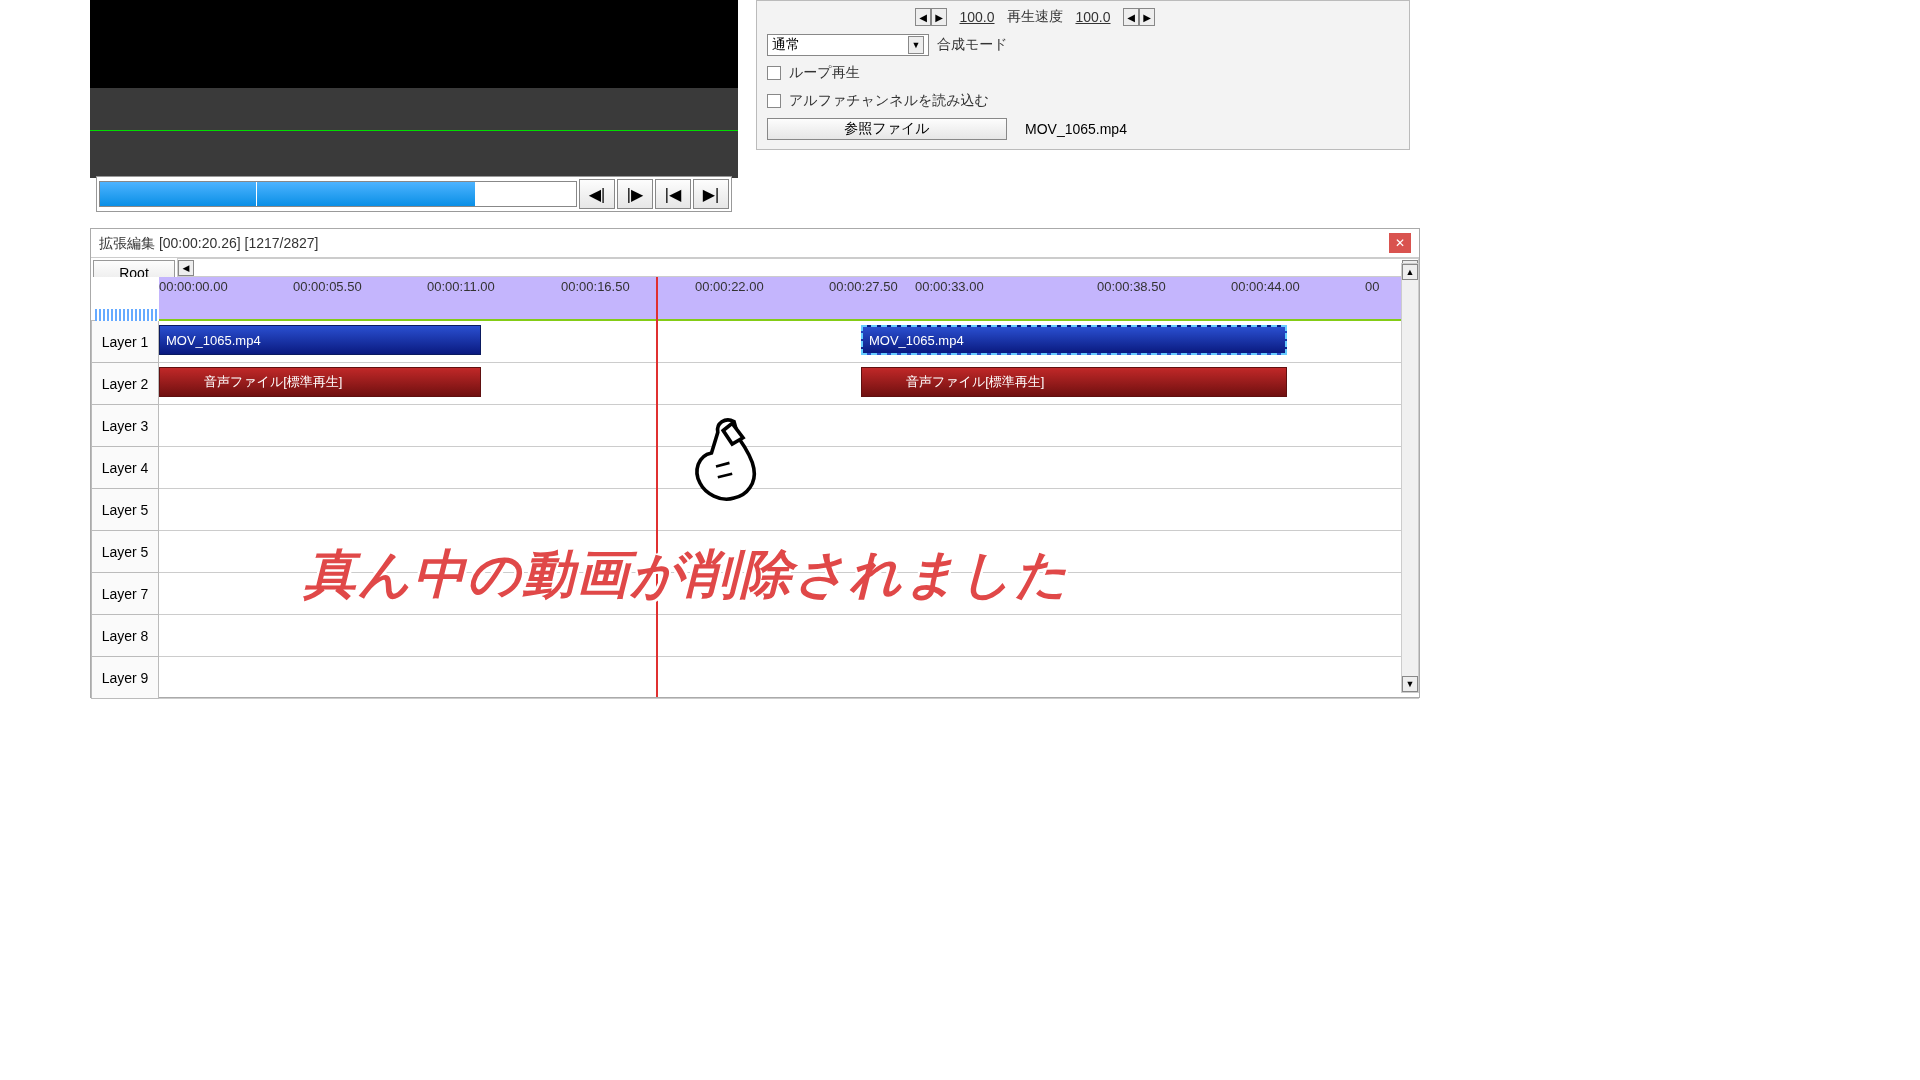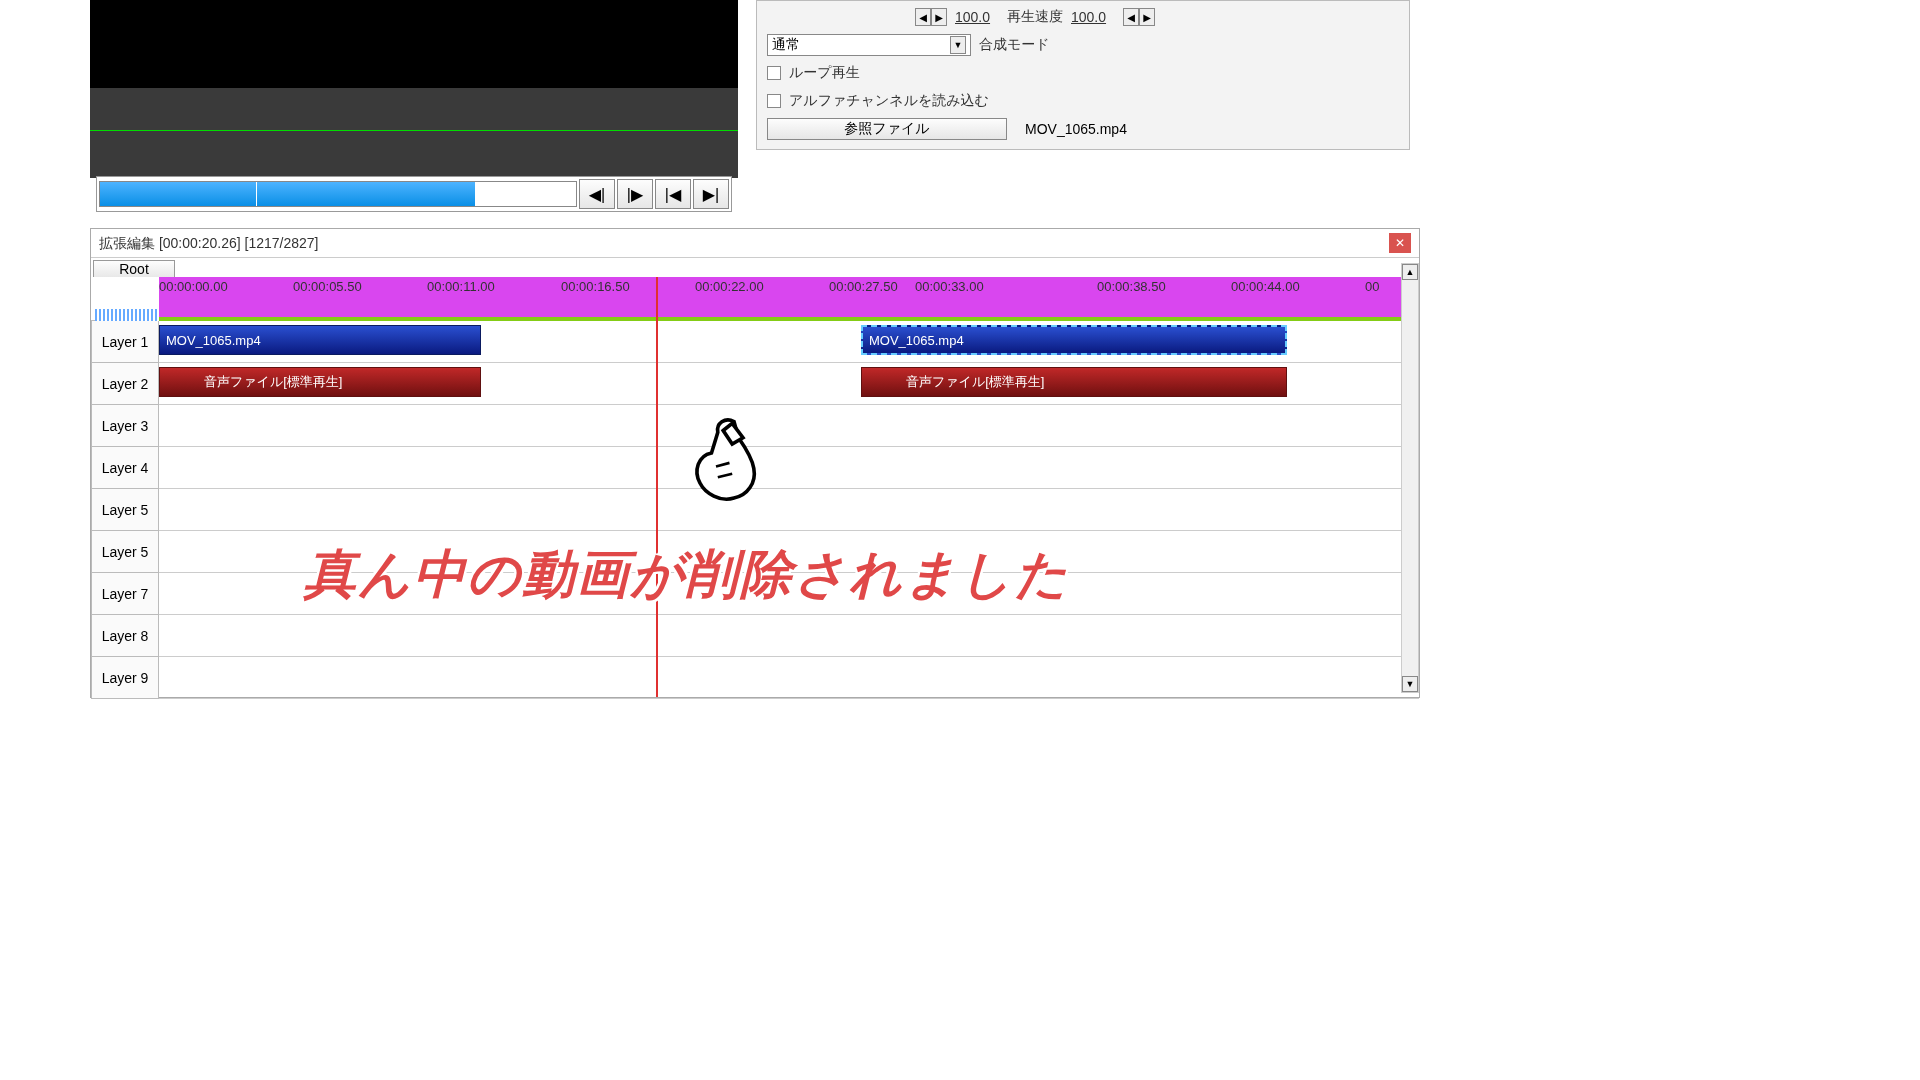--- a/index.html
+++ b/index.html
@@ -23,7 +23,7 @@
 .props-row { display: flex; align-items: center; gap: 8px; margin-bottom: 4px; height: 24px; }
 .stepbtns { display: flex; }
 .stepbtn { width: 16px; height: 18px; border: 1px solid #888; background: #eee; font-size: 10px; display: flex; align-items: center; justify-content: center; cursor: pointer; }
-.val { text-decoration: underline; color: #333; width: 44px; }
+.val { text-decoration: underline; color: #333; width: 44px; text-align: center; }
 .label { color: #333; }
 .combo { width: 204px; height: 22px; border: 1px solid #888; background: #fff; padding: 0 4px; display: flex; align-items: center; justify-content: space-between; cursor: pointer; }
 .combo-arrow { width: 16px; height: 18px; border: 1px solid #888; background: #eee; display: flex; align-items: center; justify-content: center; font-size: 9px; }

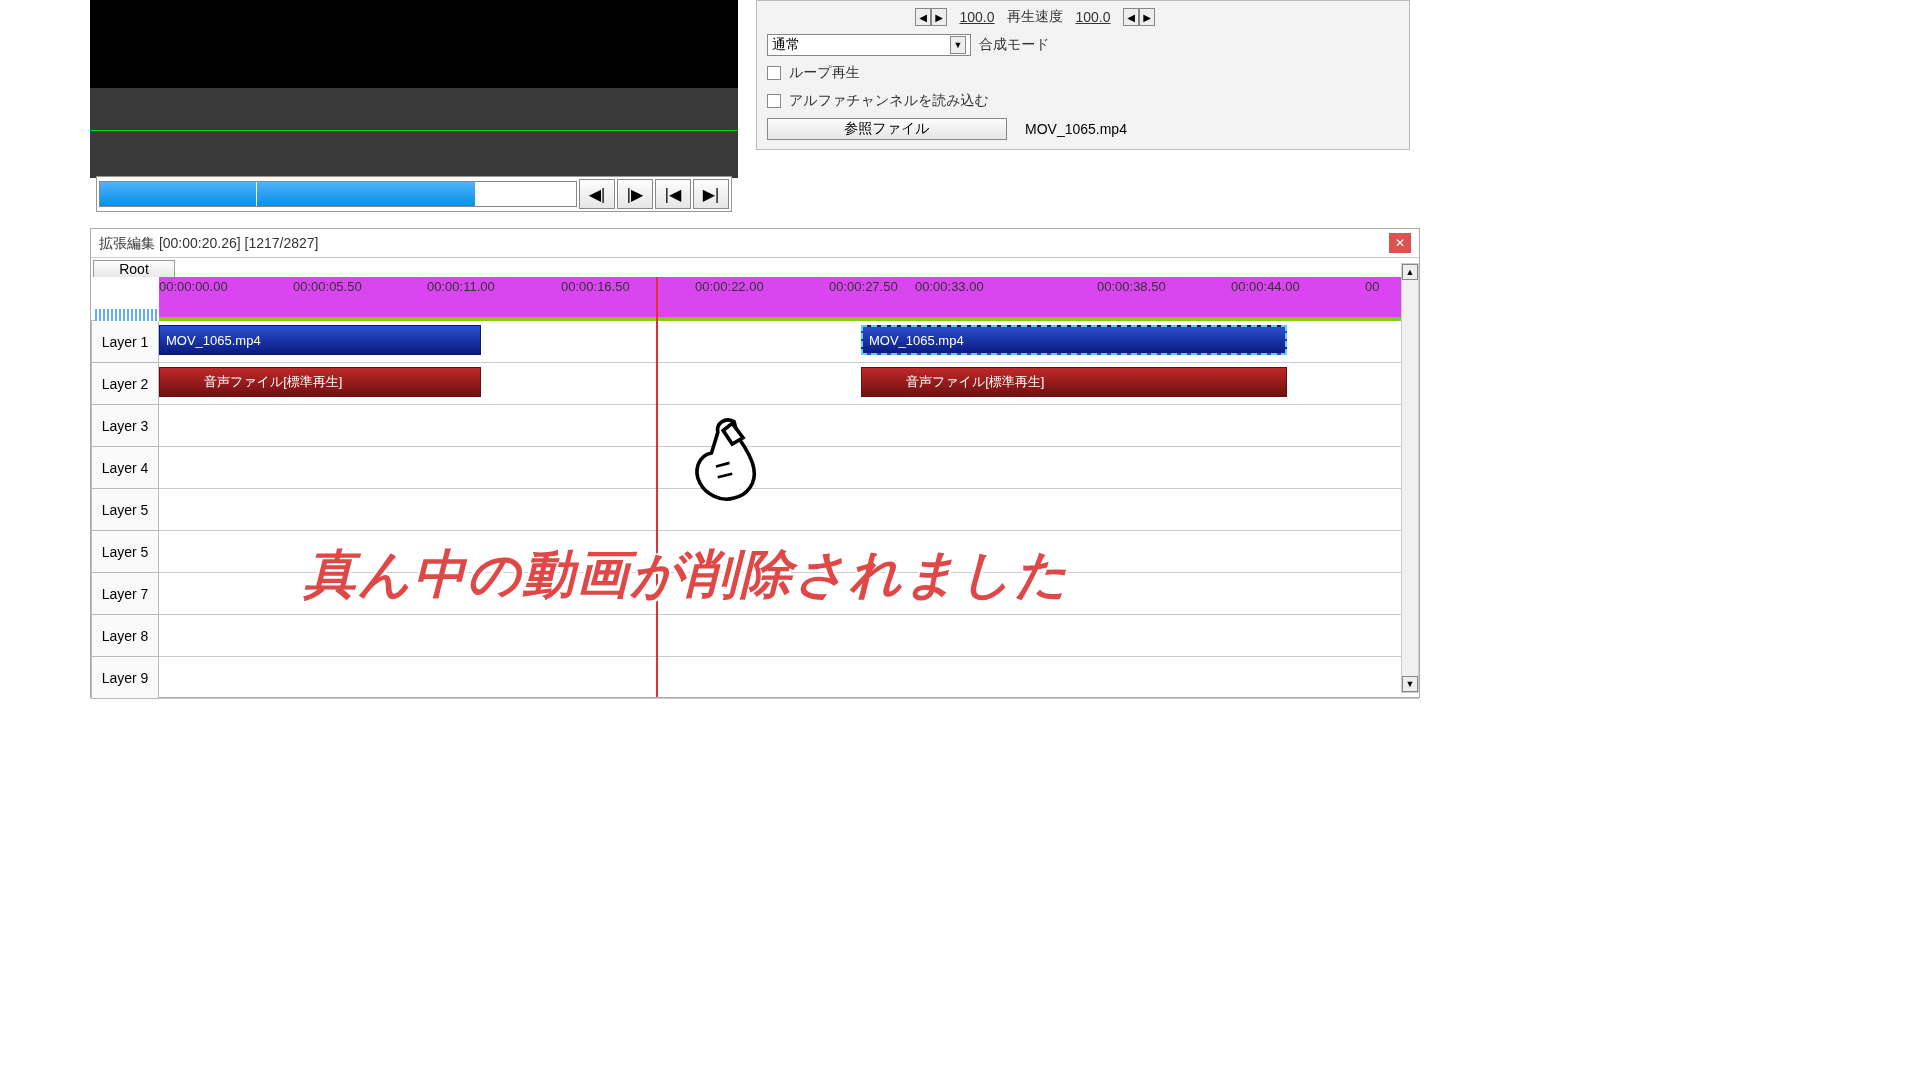--- a/index.html
+++ b/index.html
@@ -25,7 +25,7 @@
 .stepbtn { width: 16px; height: 18px; border: 1px solid #888; background: #eee; font-size: 10px; display: flex; align-items: center; justify-content: center; cursor: pointer; }
 .val { text-decoration: underline; color: #333; width: 44px; text-align: center; }
 .label { color: #333; }
-.combo { width: 204px; height: 22px; border: 1px solid #888; background: #fff; padding: 0 4px; display: flex; align-items: center; justify-content: space-between; cursor: pointer; }
+.combo { width: 162px; height: 22px; border: 1px solid #888; background: #fff; padding: 0 4px; display: flex; align-items: center; justify-content: space-between; cursor: pointer; }
 .combo-arrow { width: 16px; height: 18px; border: 1px solid #888; background: #eee; display: flex; align-items: center; justify-content: center; font-size: 9px; }
 .chk { width: 14px; height: 14px; border: 1px solid #888; background: #fff; cursor: pointer; }
 .refbtn { width: 240px; height: 22px; border: 1px solid #888; background: linear-gradient(#fdfdfd,#e6e6e6); display: flex; align-items: center; justify-content: center; cursor: pointer; }

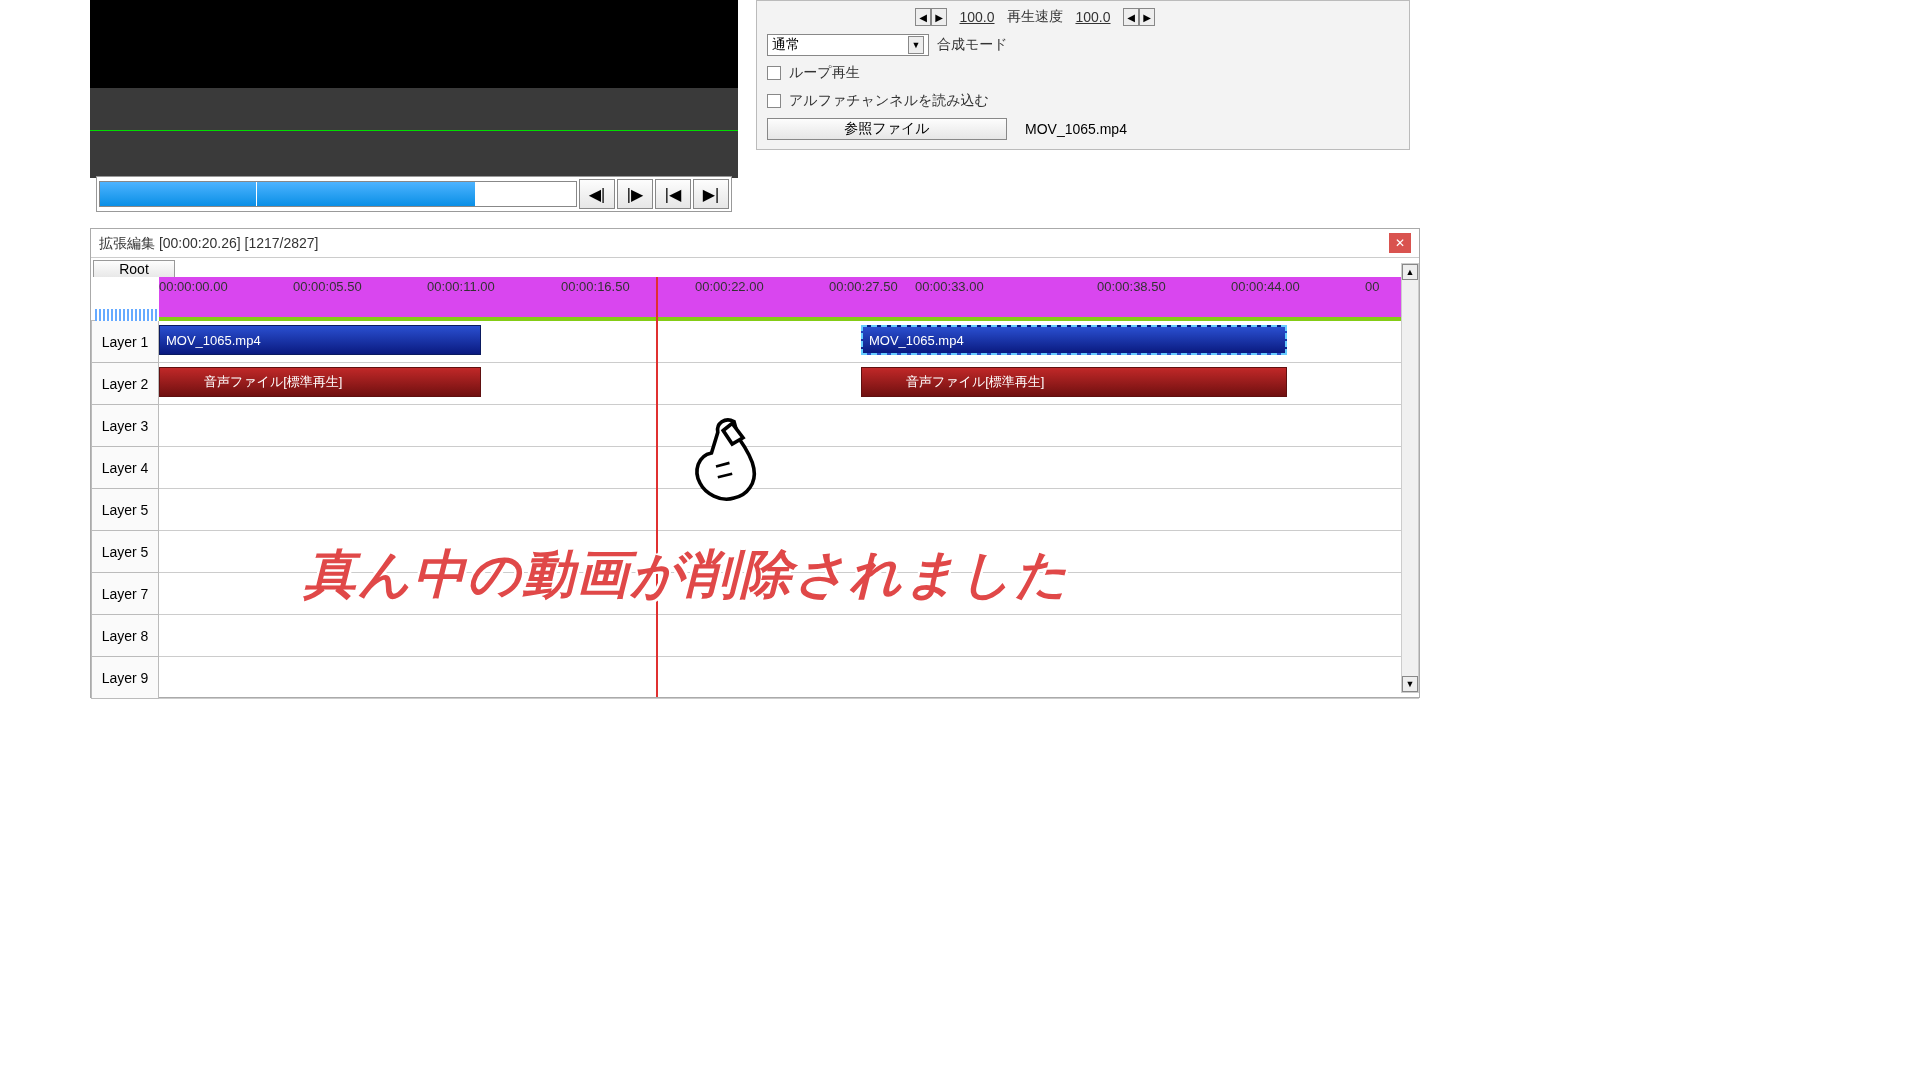--- a/index.html
+++ b/index.html
@@ -35,7 +35,7 @@
 .timeline { position: absolute; left: 90px; top: 228px; width: 1330px; height: 470px; background: #fff; border: 1px solid #aaa; font-size: 14px; }
 .tl-title { padding: 4px 8px; color: #333; display: flex; justify-content: space-between; align-items: flex-end; }
 .closebtn { width: 22px; height: 20px; background: #d9534f; color: #fff; display: flex; align-items: center; justify-content: center; font-size: 12px; cursor: pointer; }
-.tl-head { display: flex; height: 20px; border-top: 1px solid #ccc; flex-direction: column; }
+.tl-head { display: flex; height: 20px; border-top: 1px solid #ccc; }
 .root-btn { width: 82px; border: 1px solid #999; background: linear-gradient(#fdfdfd,#e8e8e8); display: flex; align-items: center; justify-content: center; cursor: pointer; margin: 2px; height: 26px; }
 .tl-scroll-h { flex: 1; display: flex; align-items: center; border: 1px solid #ccc; }
 .sc-arrow { width: 16px; height: 16px; border: 1px solid #888; background: #eee; font-size: 9px; display: flex; align-items: center; justify-content: center; cursor: pointer; }

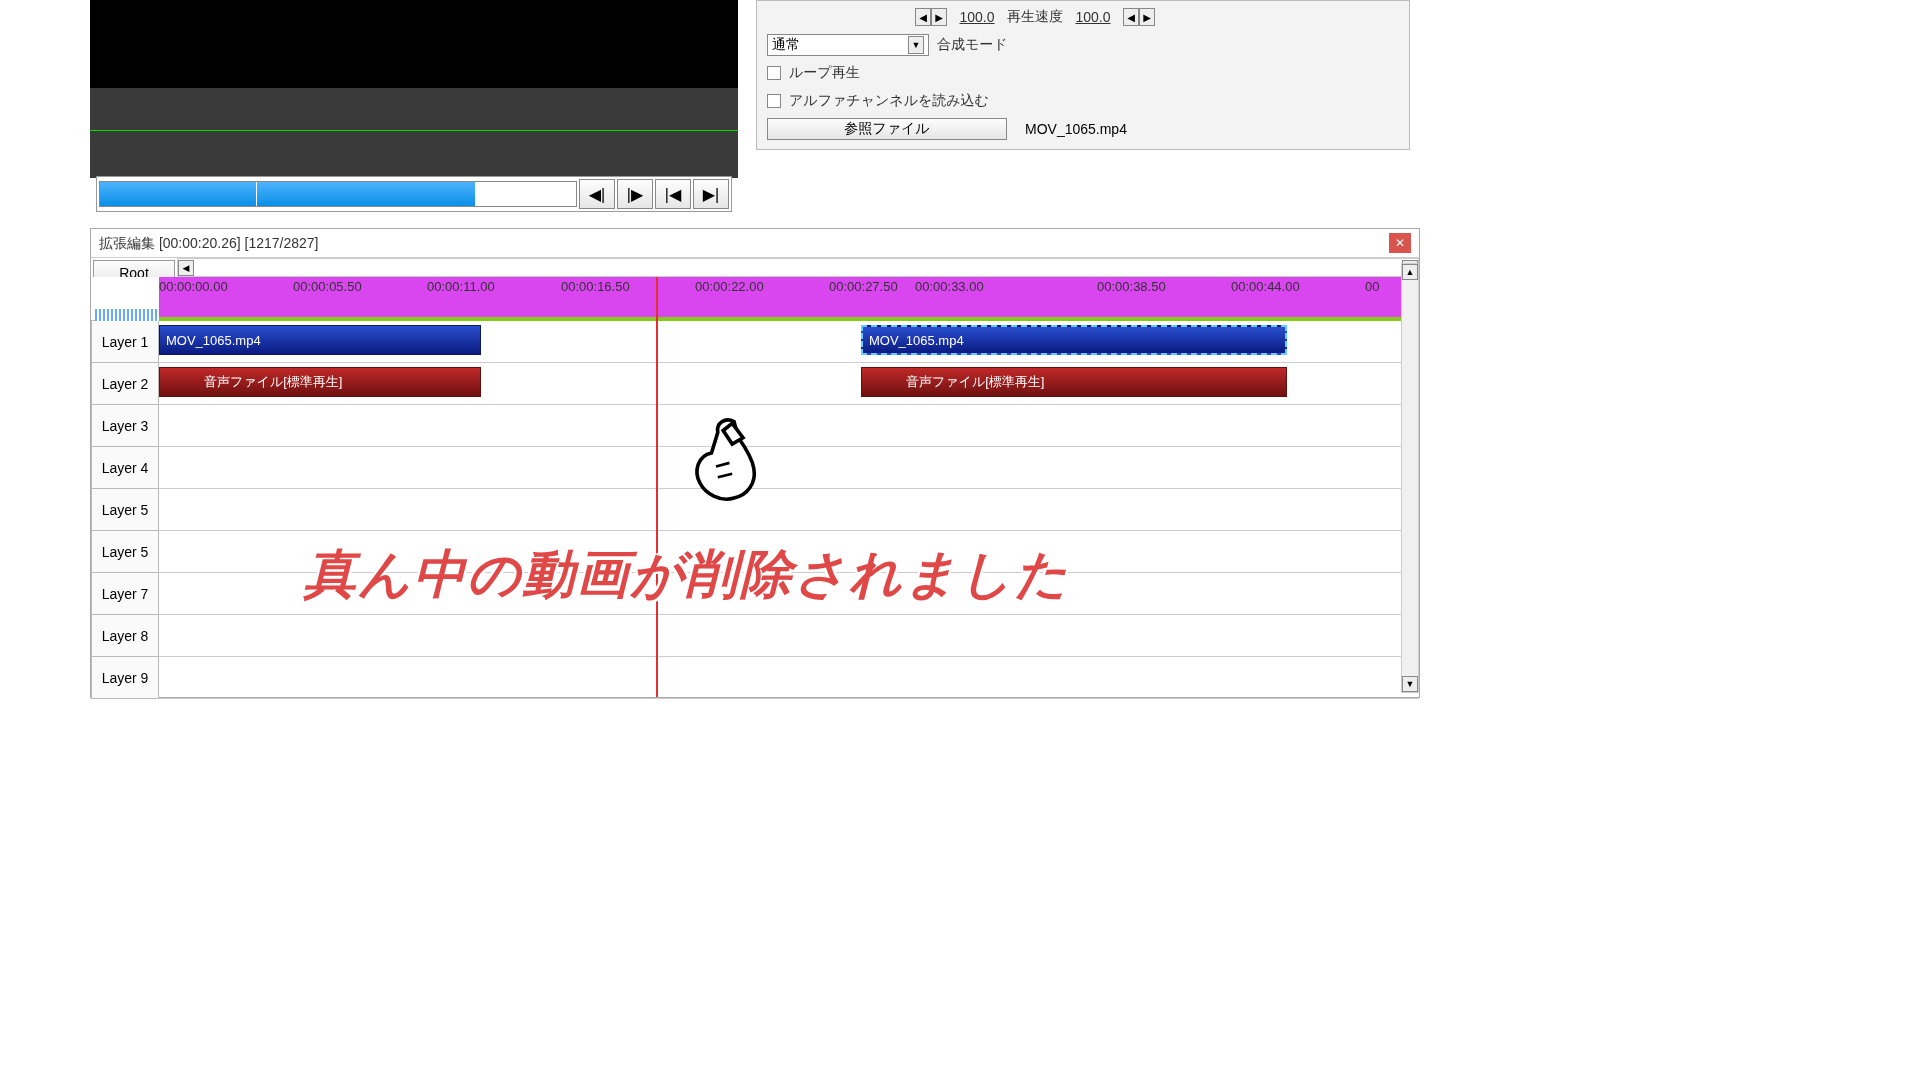--- a/index.html
+++ b/index.html
@@ -46,7 +46,7 @@
 .ruler-cell { height: 44px; border-bottom: 1px solid #bbb; position: relative; background: #fff; }
 
 .tracks { flex: 1; position: relative; }
-.ruler { height: 44px; border-bottom: 4px solid #84cc16; position: relative; background: #d946ef; }
+.ruler { height: 44px; border-bottom: 2px solid #84cc16; position: relative; background: #c4b5fd; }
 .ruler-label { position: absolute; top: 2px; font-size: 13px; color: #333; }
 
 .track { height: 42px; border-bottom: 1px solid #ccc; position: relative; }

